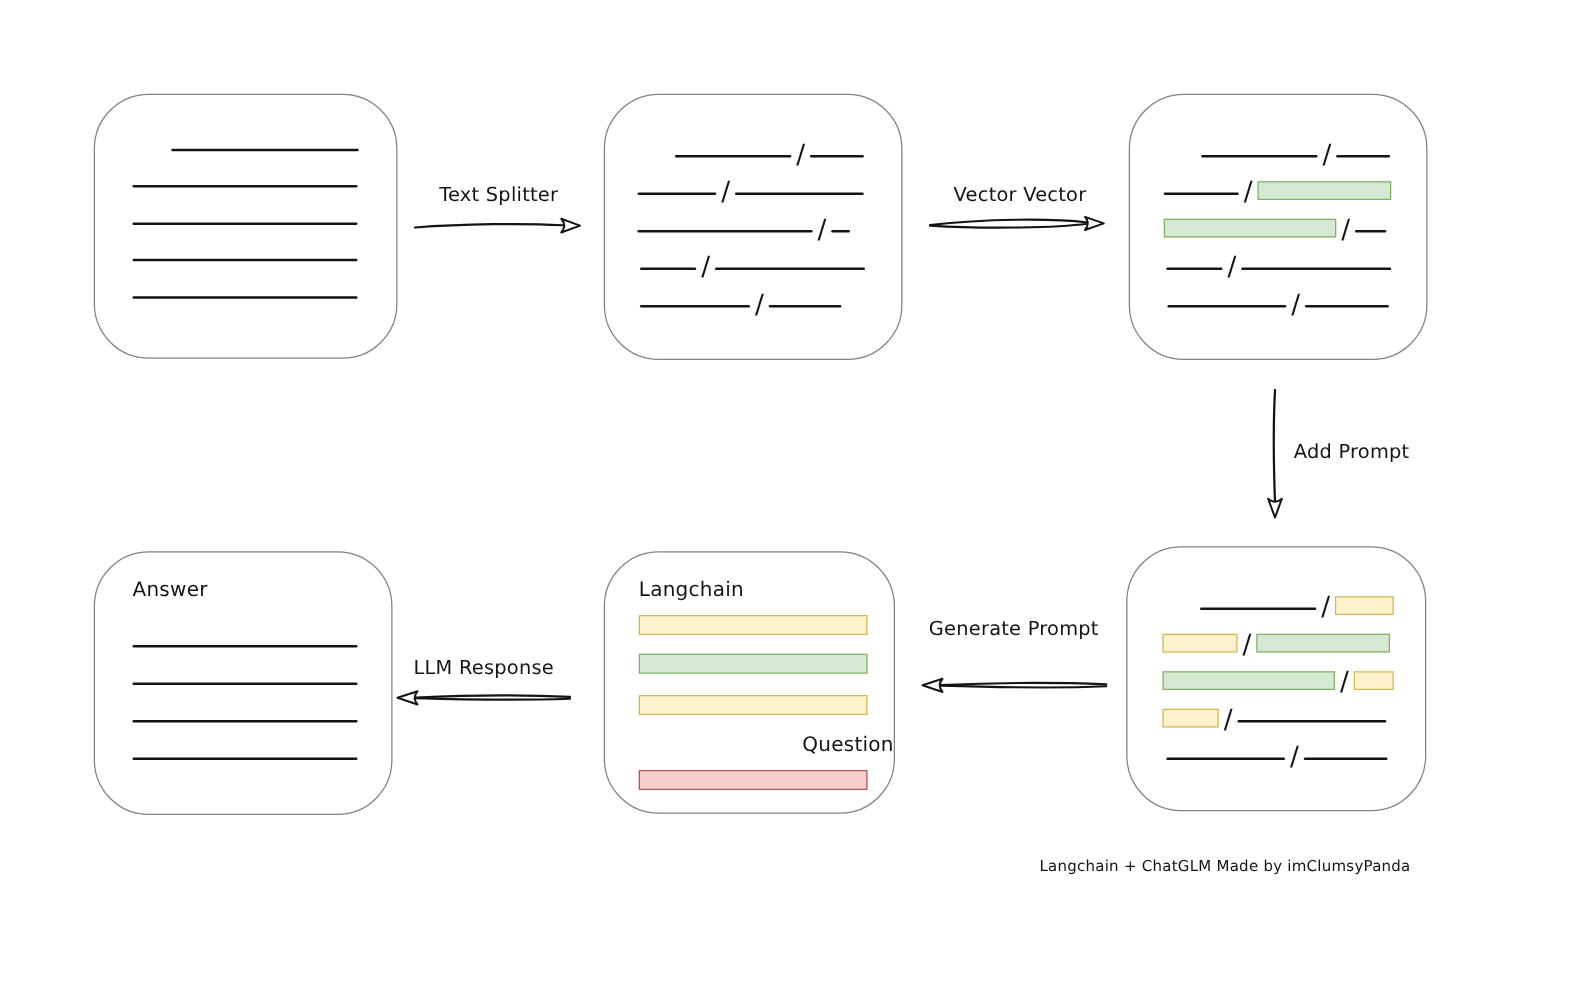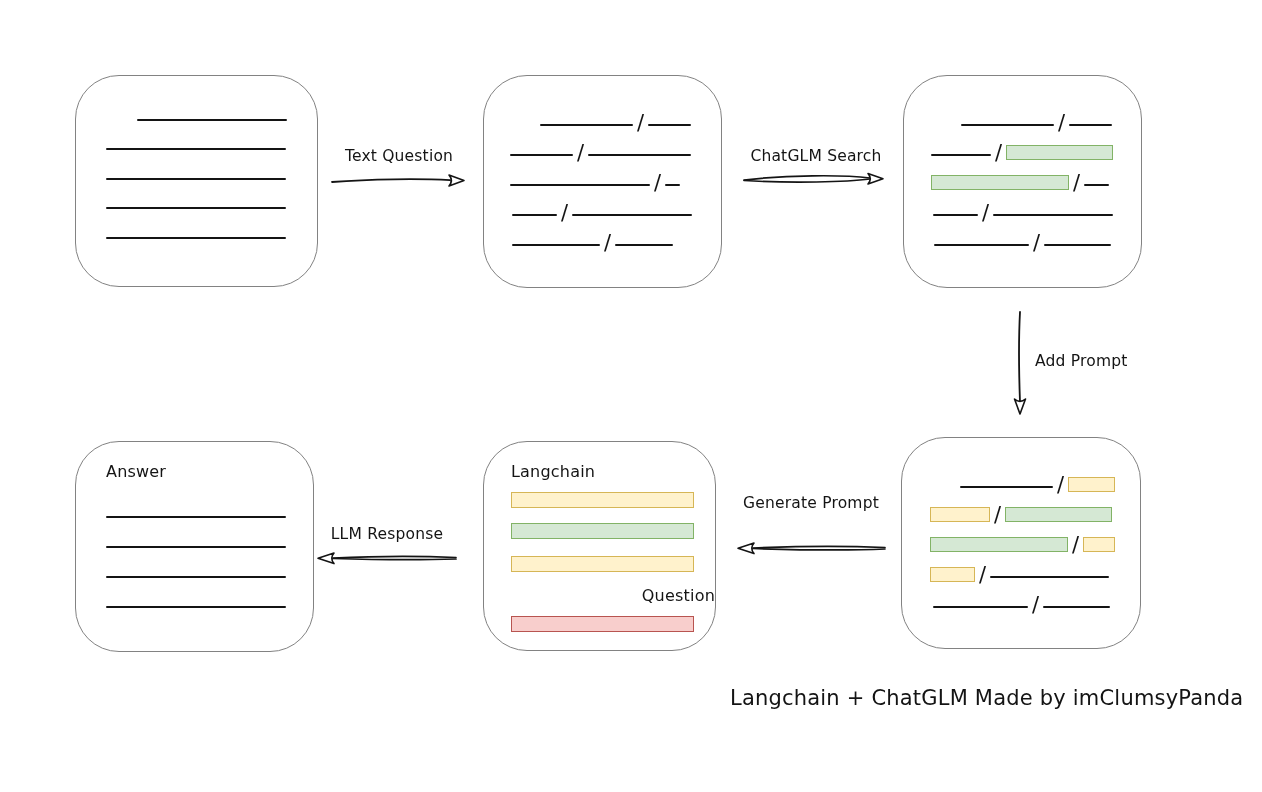--- a/index.html
+++ b/index.html
@@ -165,7 +165,7 @@
       </div>
     </div>
 
-  <div class="arrow-label" style="left:330px;top:147px;width:138px;">Text Question</div>
+  <div class="arrow-label" style="left:330px;top:147px;width:138px;">Text Splitter</div>
   <svg class="arrow" style="left:330px;top:172px;" width="138" height="18">
     <path d="M2,10 C40,7 90,6.5 120,8.2" fill="none" stroke-width="1.8" stroke-linecap="round"></path>
     <path d="M119,3 L134,8.5 L119,14 C122,10.5 122,6.5 119,3 Z" fill="#fff" stroke-width="1.6" stroke-linejoin="round"></path>

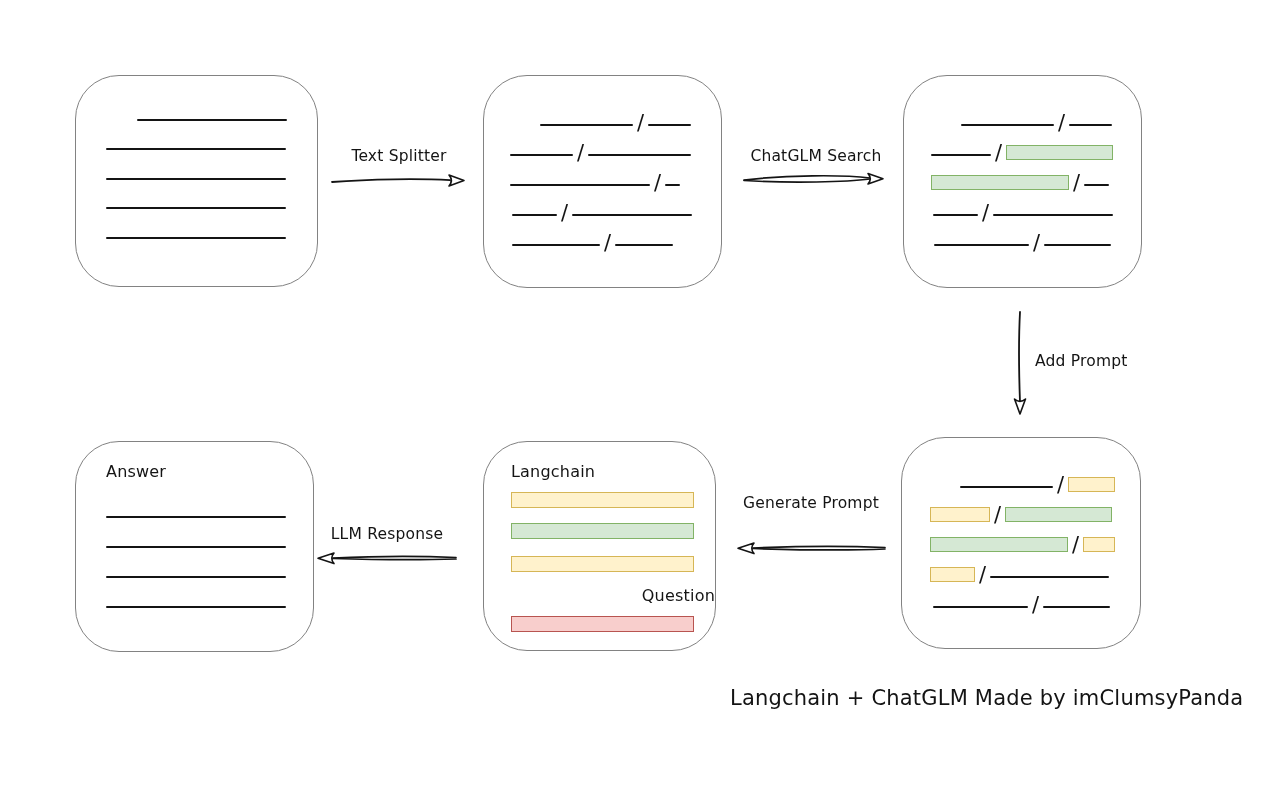--- a/index.html
+++ b/index.html
@@ -171,7 +171,7 @@
     <path d="M119,3 L134,8.5 L119,14 C122,10.5 122,6.5 119,3 Z" fill="#fff" stroke-width="1.6" stroke-linejoin="round"></path>
   </svg>
 
-  <div class="arrow-label" style="left:742px;top:147px;width:148px;">ChatGLM Search</div>
+  <div class="arrow-label" style="left:742px;top:147px;width:148px;">Vector Vector</div>
   <svg class="arrow" style="left:742px;top:170px;" width="148" height="18">
     <path d="M2,10 C45,5 100,4.5 128,8" fill="none" stroke-width="1.7" stroke-linecap="round"></path>
     <path d="M2,10.5 C50,13.5 105,12 128,9" fill="none" stroke-width="1.7" stroke-linecap="round"></path>

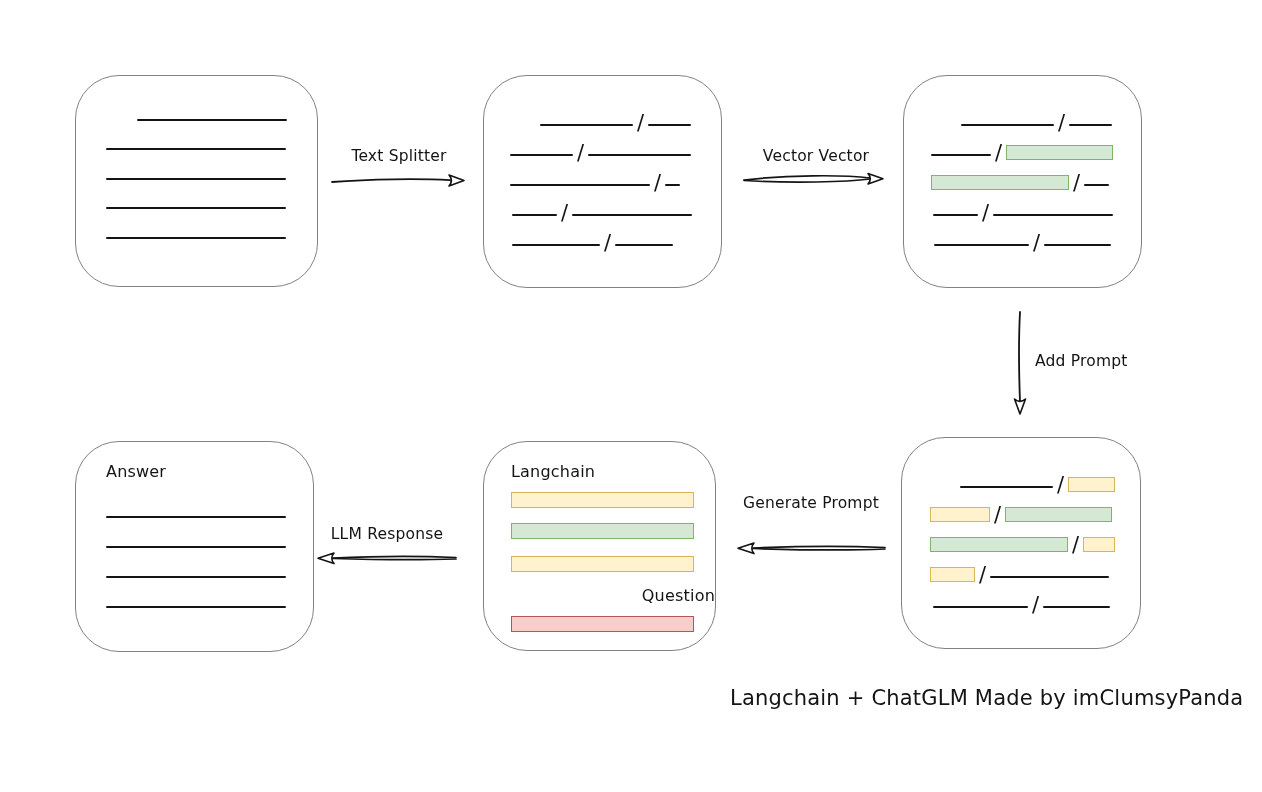--- a/index.html
+++ b/index.html
@@ -28,7 +28,7 @@
   }
   .caption{
     position:absolute;left:730px;top:686px;width:500px;text-align:center;
-    font-size:21px;letter-spacing:.2px;color:var(--text,#111);white-space:nowrap;
+    font-size:12px;letter-spacing:.2px;color:var(--text,#111);white-space:nowrap;
   }
   
   #box-document{left:75px;top:75px;width:243px;height:212px;padding-left:30px;}

